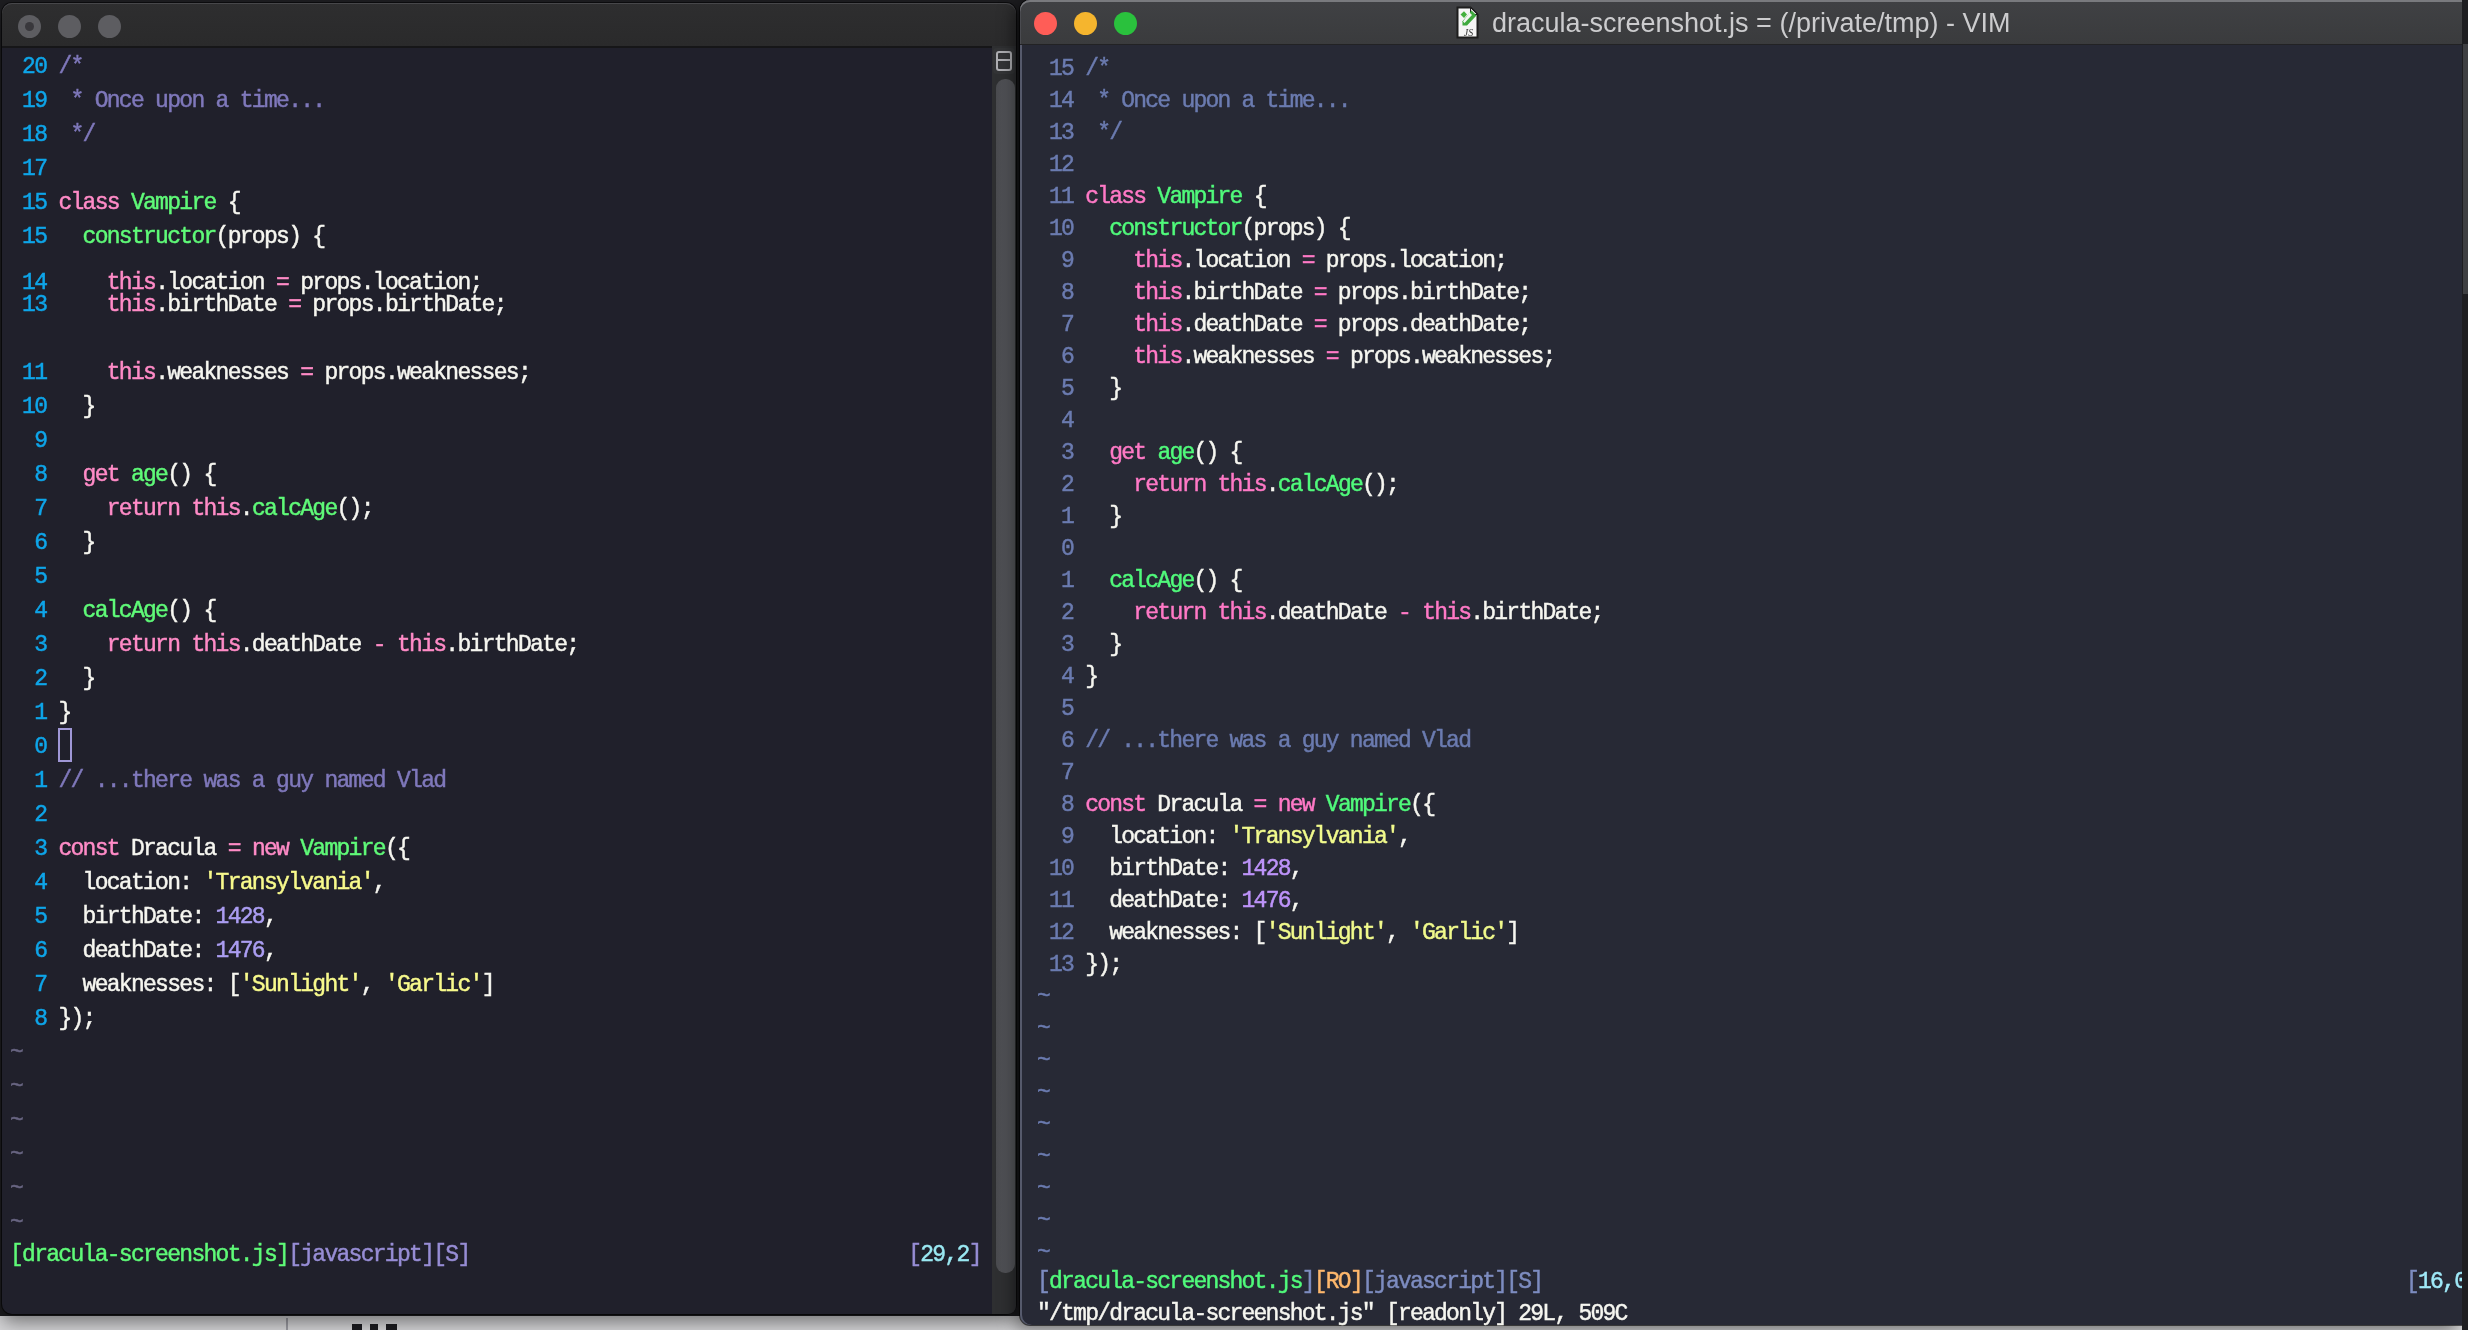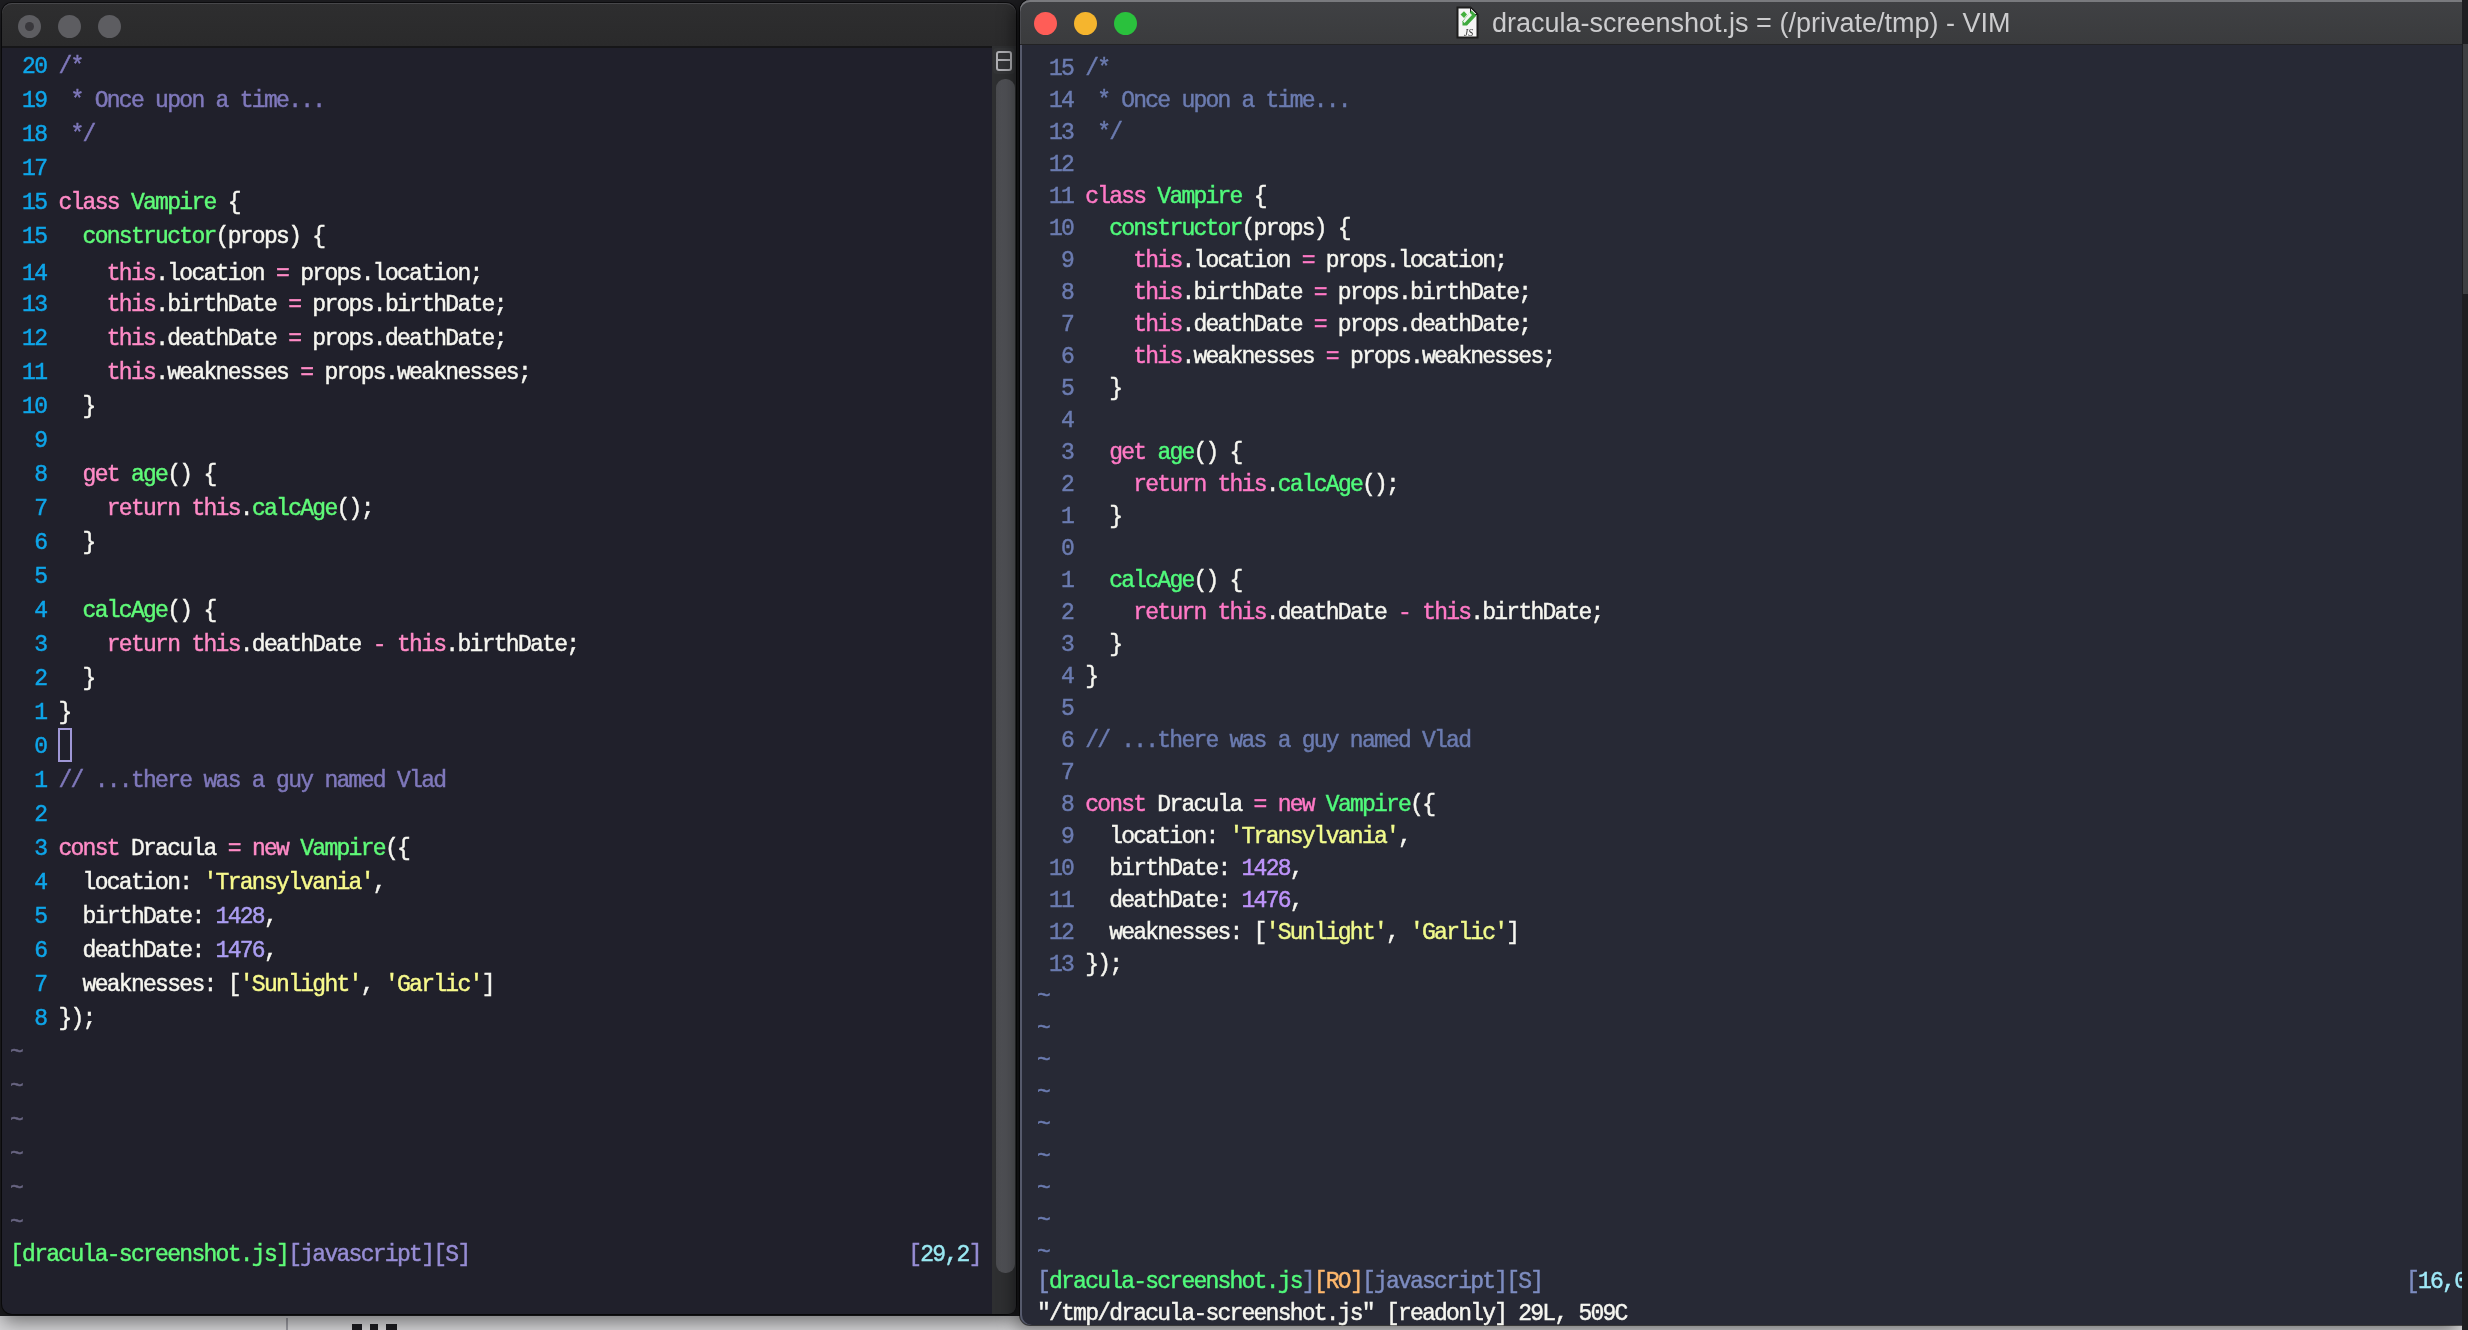--- a/index.html
+++ b/index.html
@@ -65,7 +65,7 @@
 <div class="row" style="left:8px;top:149.1px"><span class="n"> 17 </span></div>
 <div class="row" style="left:8px;top:183.1px"><span class="n"> 15 </span><span class="p">class</span><span class="f"> </span><span class="g">Vampire</span><span class="f"> {</span></div>
 <div class="row" style="left:8px;top:217.1px"><span class="n"> 15 </span><span class="f">  </span><span class="g">constructor</span><span class="f">(props) {</span></div>
-<div class="row" style="left:8px;top:254px"><span class="n"> 14 </span><span class="f">    </span><span class="p">this</span><span class="f">.location </span><span class="p">=</span><span class="f"> props.location;</span></div>
+<div class="row" style="left:8px;top:263px"><span class="n"> 14 </span><span class="f">    </span><span class="p">this</span><span class="f">.location </span><span class="p">=</span><span class="f"> props.location;</span></div>
 <div class="row" style="left:8px;top:285.1px"><span class="n"> 13 </span><span class="f">    </span><span class="p">this</span><span class="f">.birthDate </span><span class="p">=</span><span class="f"> props.birthDate;</span></div>
 <div class="row" style="left:8px;top:319.1px"><span class="n"> 12 </span><span class="f">    </span><span class="p">this</span><span class="f">.deathDate </span><span class="p">=</span><span class="f"> props.deathDate;</span></div>
 <div class="row" style="left:8px;top:353.1px"><span class="n"> 11 </span><span class="f">    </span><span class="p">this</span><span class="f">.weaknesses </span><span class="p">=</span><span class="f"> props.weaknesses;</span></div>

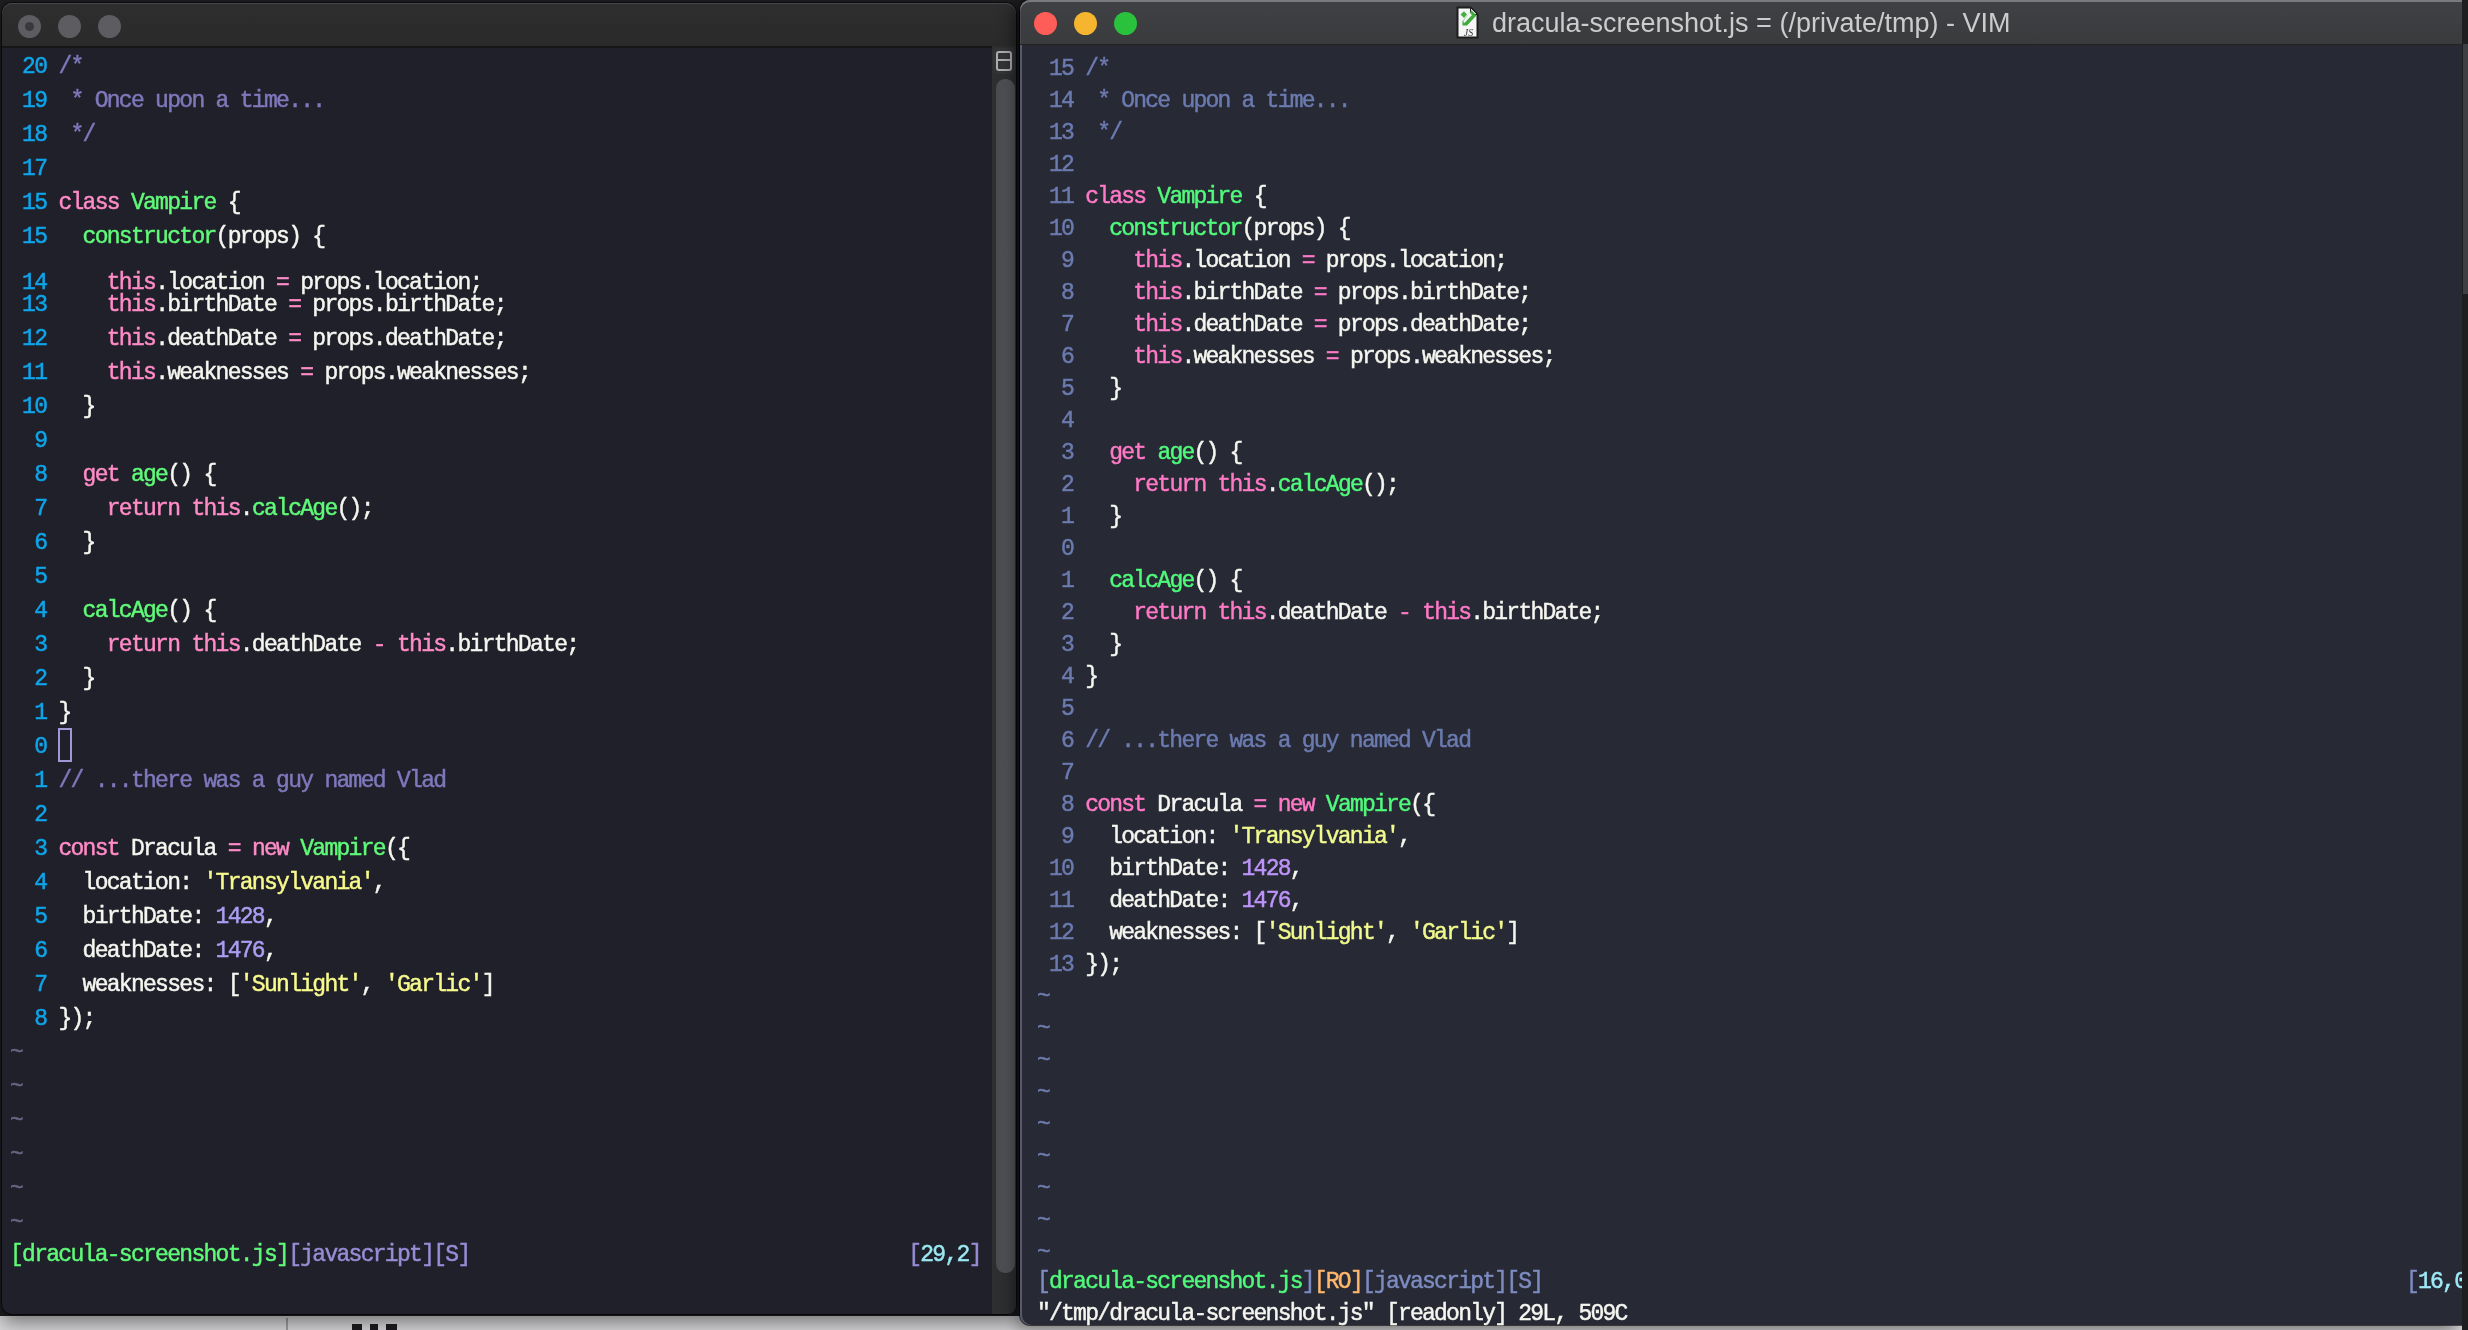--- a/index.html
+++ b/index.html
@@ -67,7 +67,6 @@
 <div class="row" style="left:8px;top:217.1px"><span class="n"> 15 </span><span class="f">  </span><span class="g">constructor</span><span class="f">(props) {</span></div>
 <div class="row" style="left:8px;top:263px"><span class="n"> 14 </span><span class="f">    </span><span class="p">this</span><span class="f">.location </span><span class="p">=</span><span class="f"> props.location;</span></div>
 <div class="row" style="left:8px;top:285.1px"><span class="n"> 13 </span><span class="f">    </span><span class="p">this</span><span class="f">.birthDate </span><span class="p">=</span><span class="f"> props.birthDate;</span></div>
-<div class="row" style="left:8px;top:319.1px"><span class="n"> 12 </span><span class="f">    </span><span class="p">this</span><span class="f">.deathDate </span><span class="p">=</span><span class="f"> props.deathDate;</span></div>
 <div class="row" style="left:8px;top:353.1px"><span class="n"> 11 </span><span class="f">    </span><span class="p">this</span><span class="f">.weaknesses </span><span class="p">=</span><span class="f"> props.weaknesses;</span></div>
 <div class="row" style="left:8px;top:387.1px"><span class="n"> 10 </span><span class="f">  }</span></div>
 <div class="row" style="left:8px;top:421.1px"><span class="n">  9 </span></div>

